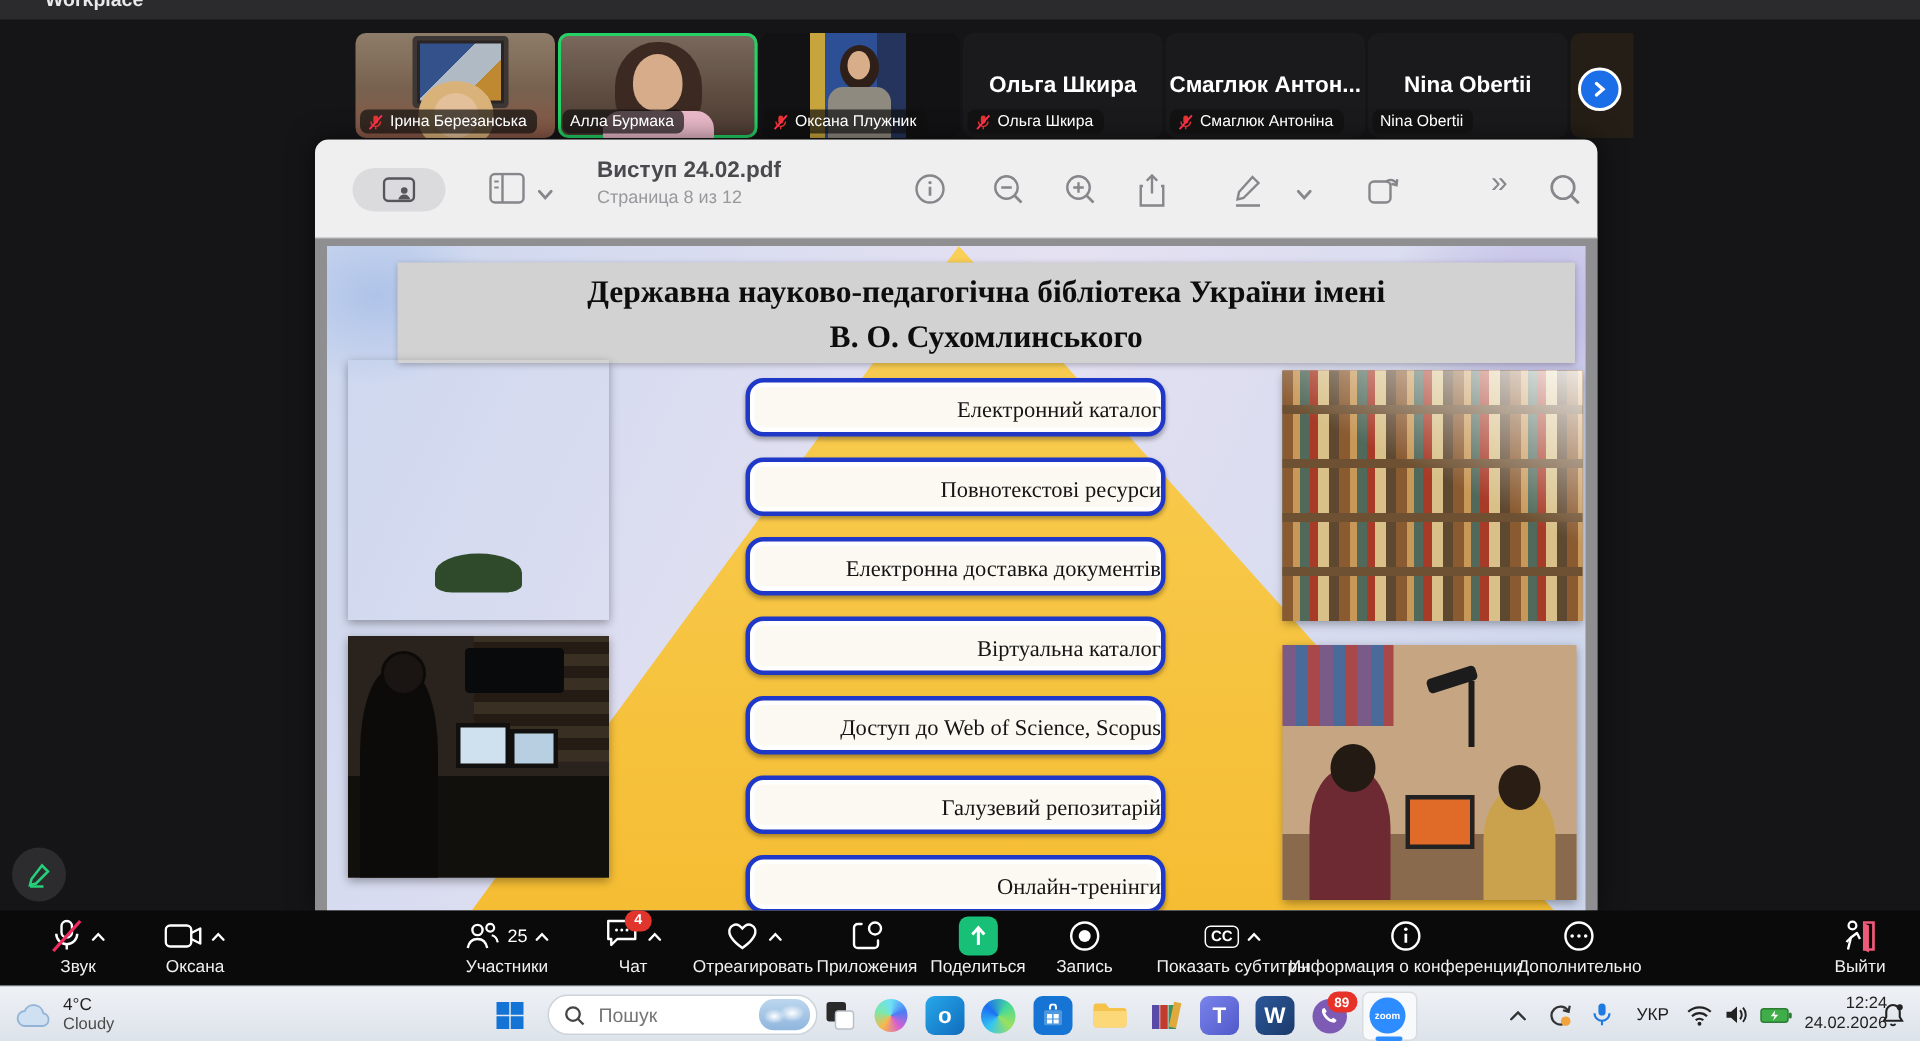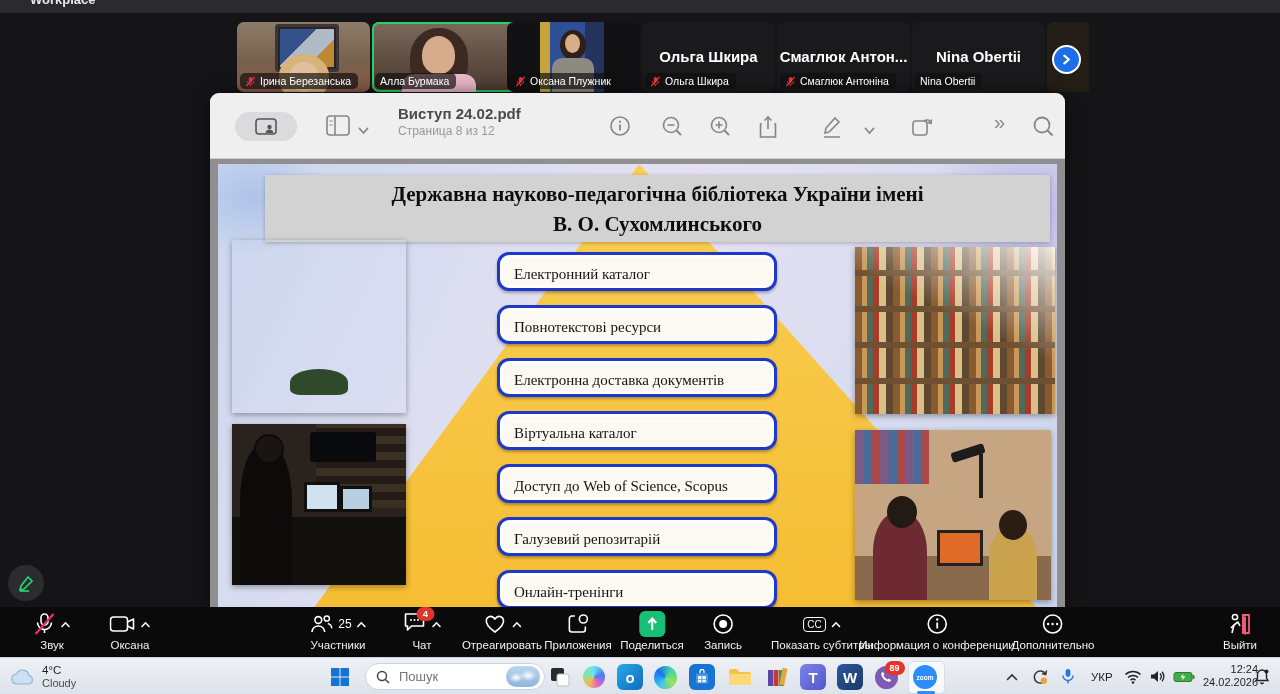--- a/index.html
+++ b/index.html
@@ -12,7 +12,7 @@
 
   
   .tile{position:absolute;top:22px;width:133px;height:70px;border-radius:7px;overflow:hidden;background:#1a1a1c;}
-  .tile.speaking{outline:2px solid #23d366;outline-offset:-2px;padding-left:40px;}
+  .tile.speaking{outline:2px solid #23d366;outline-offset:-2px;}
   .vbadge{position:absolute;left:3px;bottom:3px;display:flex;align-items:center;gap:4px;
           background:rgba(15,15,15,.68);border-radius:5px;padding:2px 7px 2px 5px;
           color:#fff;font-size:10.5px;white-space:nowrap;z-index:5;}

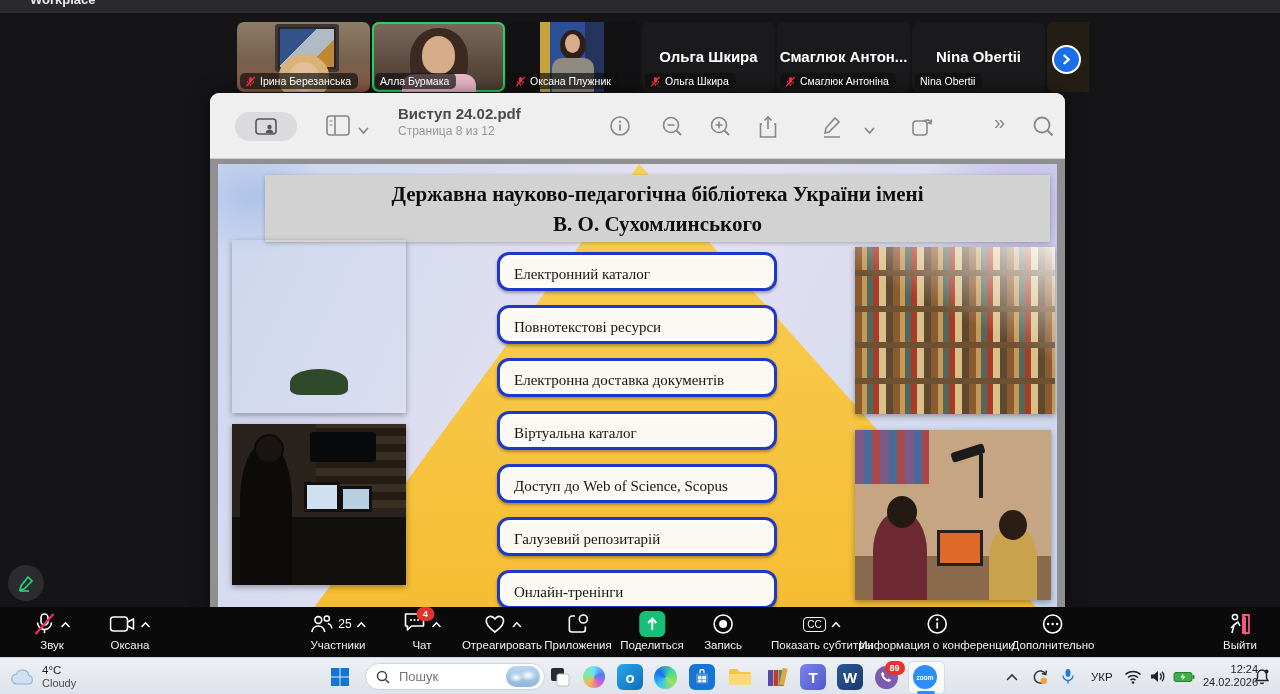--- a/index.html
+++ b/index.html
@@ -70,7 +70,7 @@
   .svcbtn{position:absolute;left:279px;width:280px;height:39px;background:#fbf9f1;
      border:3px solid #2038c8;border-radius:12px;box-shadow:inset 0 0 0 3px #fff,0 2px 3px rgba(0,0,0,.3);
      font-family:"Liberation Serif",serif;font-size:15px;color:#141414;line-height:39px;
-     padding-left:14px;box-sizing:border-box;white-space:nowrap;overflow:hidden;}
+     padding-left:14px;box-sizing:border-box;white-space:nowrap;overflow:hidden;text-align:right;}
   .photo{position:absolute;box-shadow:0 2px 6px rgba(0,0,0,.35);}
   .ph-building{left:14px;top:76px;width:174px;height:173px;background:
      linear-gradient(180deg,#b6b1a9 0%,#b6b1a9 17%,#57423a 17%,#57423a 24%,rgba(0,0,0,0) 24%),

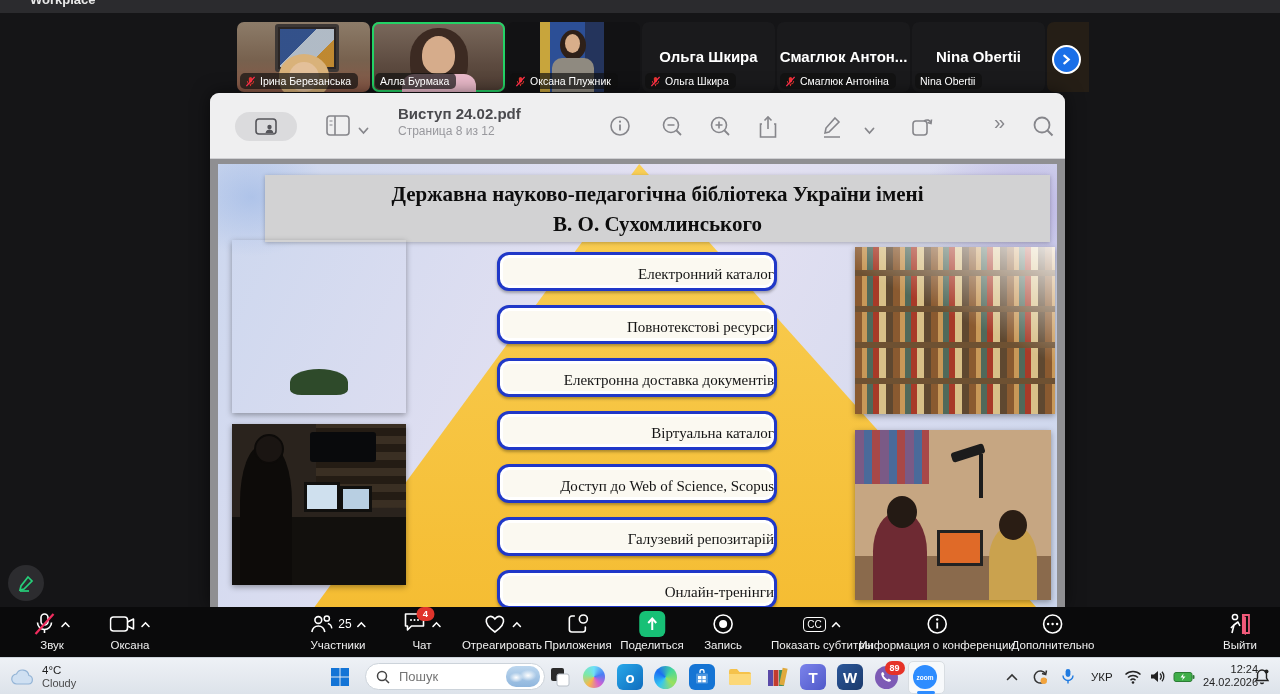--- a/index.html
+++ b/index.html
@@ -119,7 +119,7 @@
   .badge4{position:absolute;top:-4px;right:-8px;min-width:14px;height:14px;border-radius:8px;background:#e0342c;
           color:#fff;font-size:9.5px;line-height:14px;font-weight:700;padding:0 2px;}
   .sharebox{width:26px;height:26px;border-radius:6px;background:#17c076;display:flex;align-items:center;justify-content:center;}
-  .ccbox{border:1.7px solid #fff;border-radius:4px;font-size:10px;font-weight:400;padding:1px 3px;color:#fff;}
+  .ccbox{border:1.7px solid #fff;border-radius:4px;font-size:10px;font-weight:700;padding:1px 3px;color:#fff;}
 
   
   .taskbar{position:absolute;left:0;top:657px;width:1280px;height:37px;

